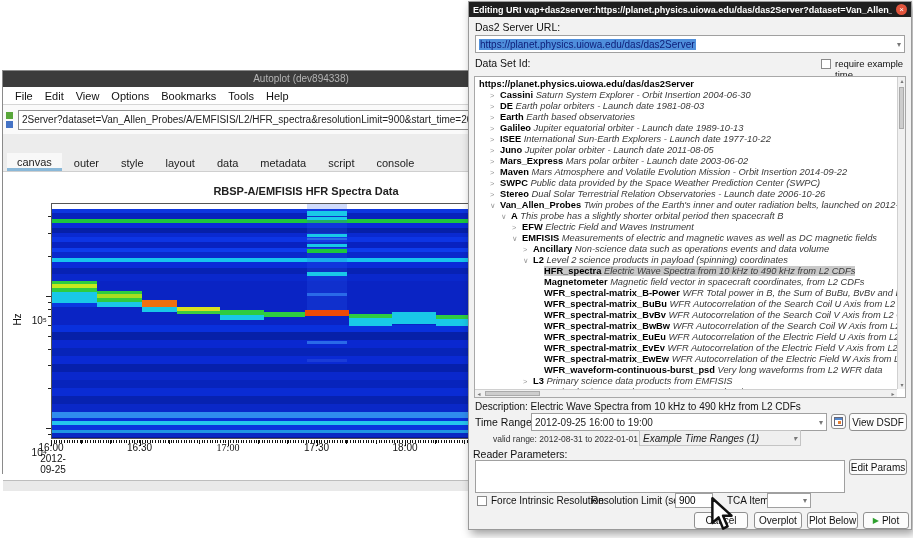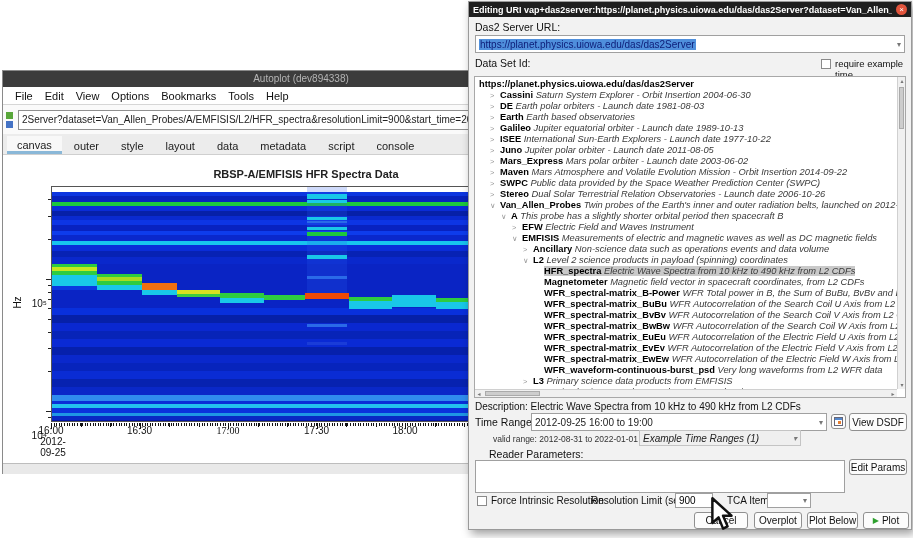--- a/index.html
+++ b/index.html
@@ -21,7 +21,7 @@
   #ap-urlicon .sq2{width:7px;height:7px;background:#4472c4}
   #ap-urlinput{flex:1;height:20px;border:1px solid #8f8f8f;background:#fff;
     font-family:"Liberation Sans",sans-serif;font-size:10px;color:#222;padding:0 3px}
-  #ap-tabs{height:21px;background:#ececec;border-bottom:1px solid #cfcfcf;
+  #ap-tabs{height:38px;background:#ececec;border-bottom:1px solid #cfcfcf;
     display:flex;align-items:flex-end;padding-left:4px;gap:2px}
   .tab{font-size:11px;color:#222;padding:3px 10px 2px 10px}
   .tab.sel{background:#f8f8f8;border-bottom:3px solid #8ab8d8;padding-bottom:0}

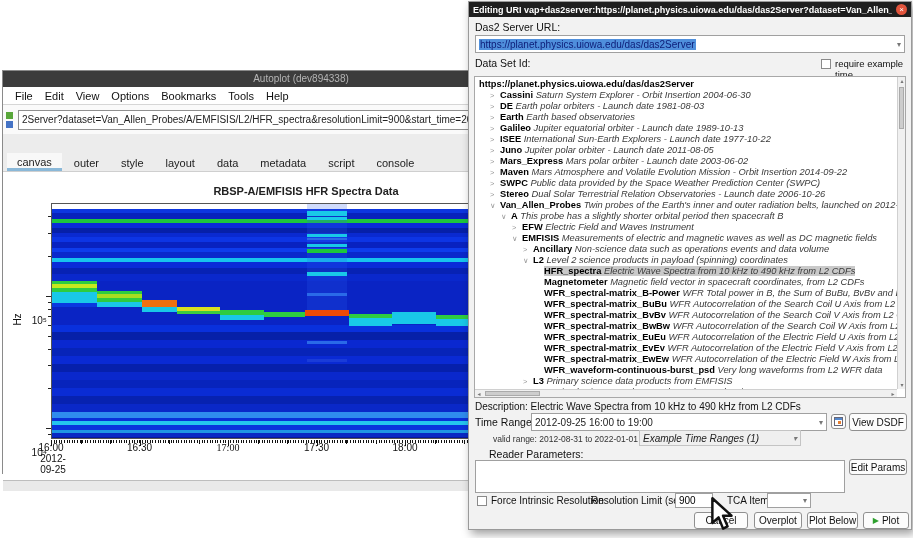--- a/index.html
+++ b/index.html
@@ -317,7 +317,7 @@
     <span class="chevron">▾</span>
   </div>
 
-  <div class="lbl" style="left:20px;top:446px">Reader Parameters:</div>
+  <div class="lbl" style="left:4px;top:446px">Reader Parameters:</div>
   <div id="reader-textarea"></div>
   <div class="btn" style="left:380px;top:457px;width:58px;height:16px">Edit Params</div>
 

